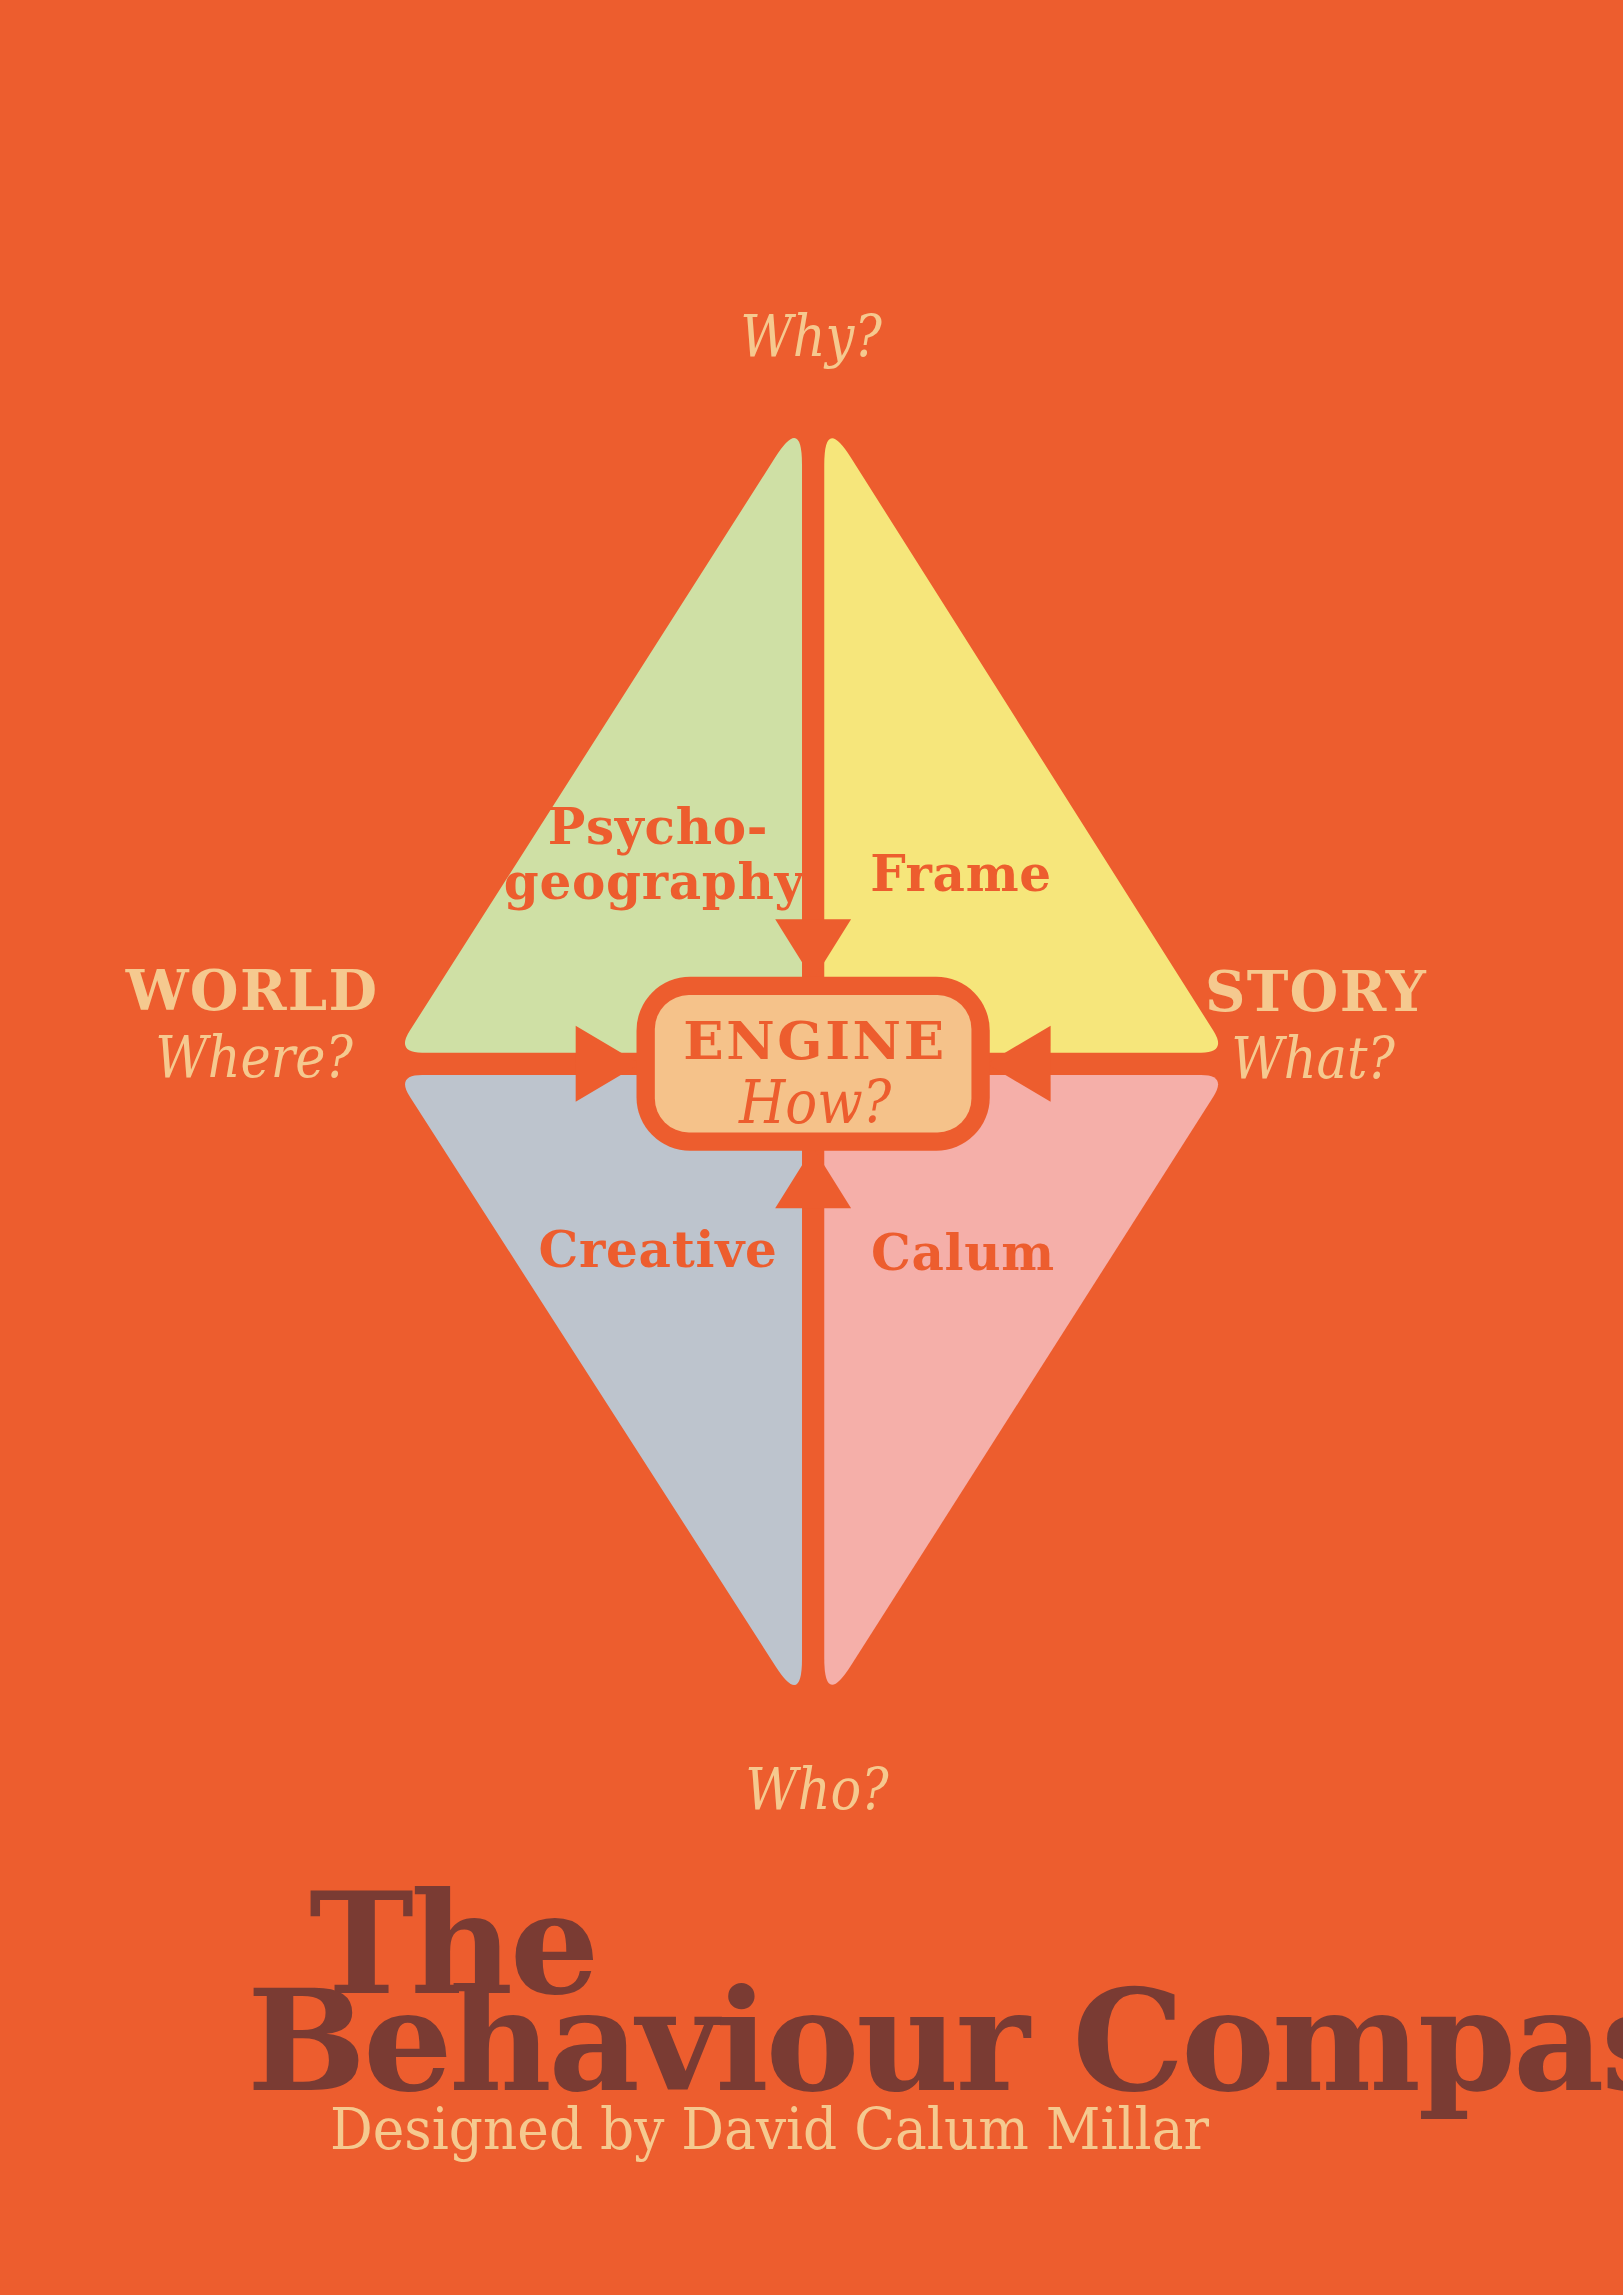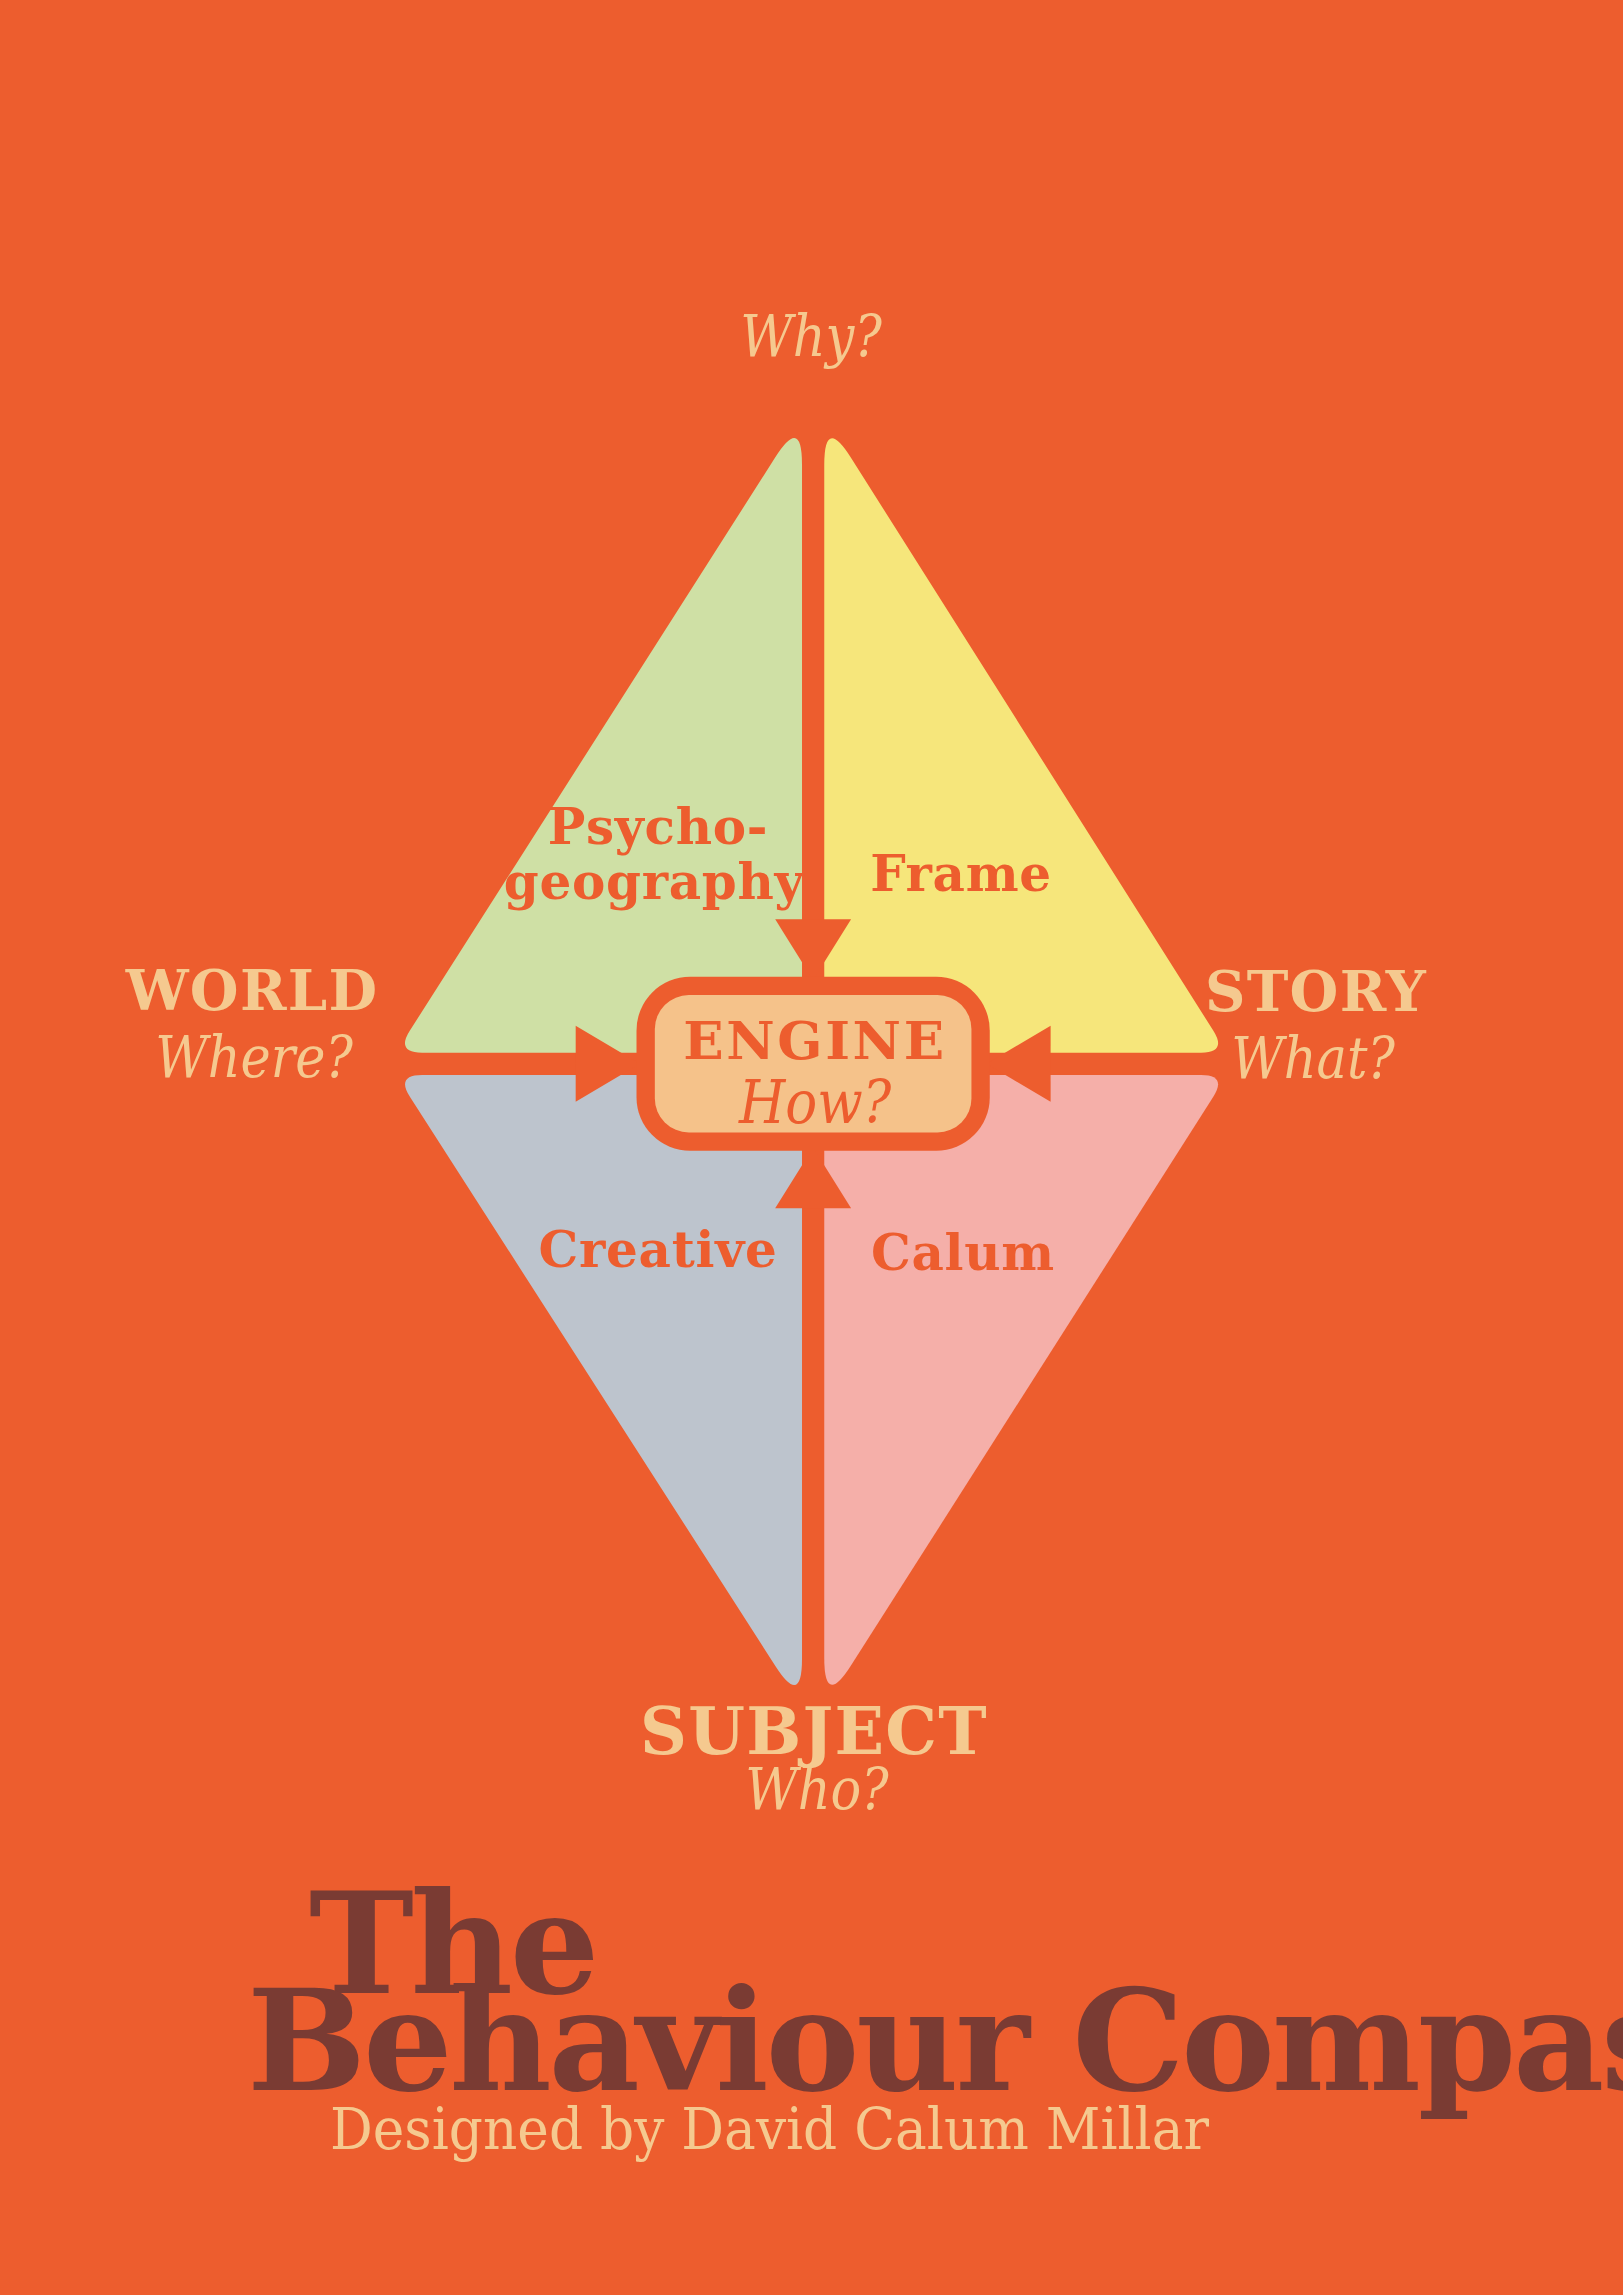--- a/index.html
+++ b/index.html
@@ -92,7 +92,6 @@
   <div class="t dir dir-sm" style="left: 1316px; top: 991px; color: rgb(245, 201, 143);">STORY</div>
   <div class="t q" style="left: 1313px; top: 1058px; color: rgb(245, 201, 143);">What?</div>
 
-  <div class="t dir" style="left: 814px; top: 1731px; color: rgb(245, 201, 143);">SUBJECT</div>
   <div class="t q" style="left: 817px; top: 1789px; color: rgb(245, 201, 143);">Who?</div>
 
   <div class="t quad" style="left: 658px; top: 827px; color: rgb(237, 93, 46);">Psycho-</div>

